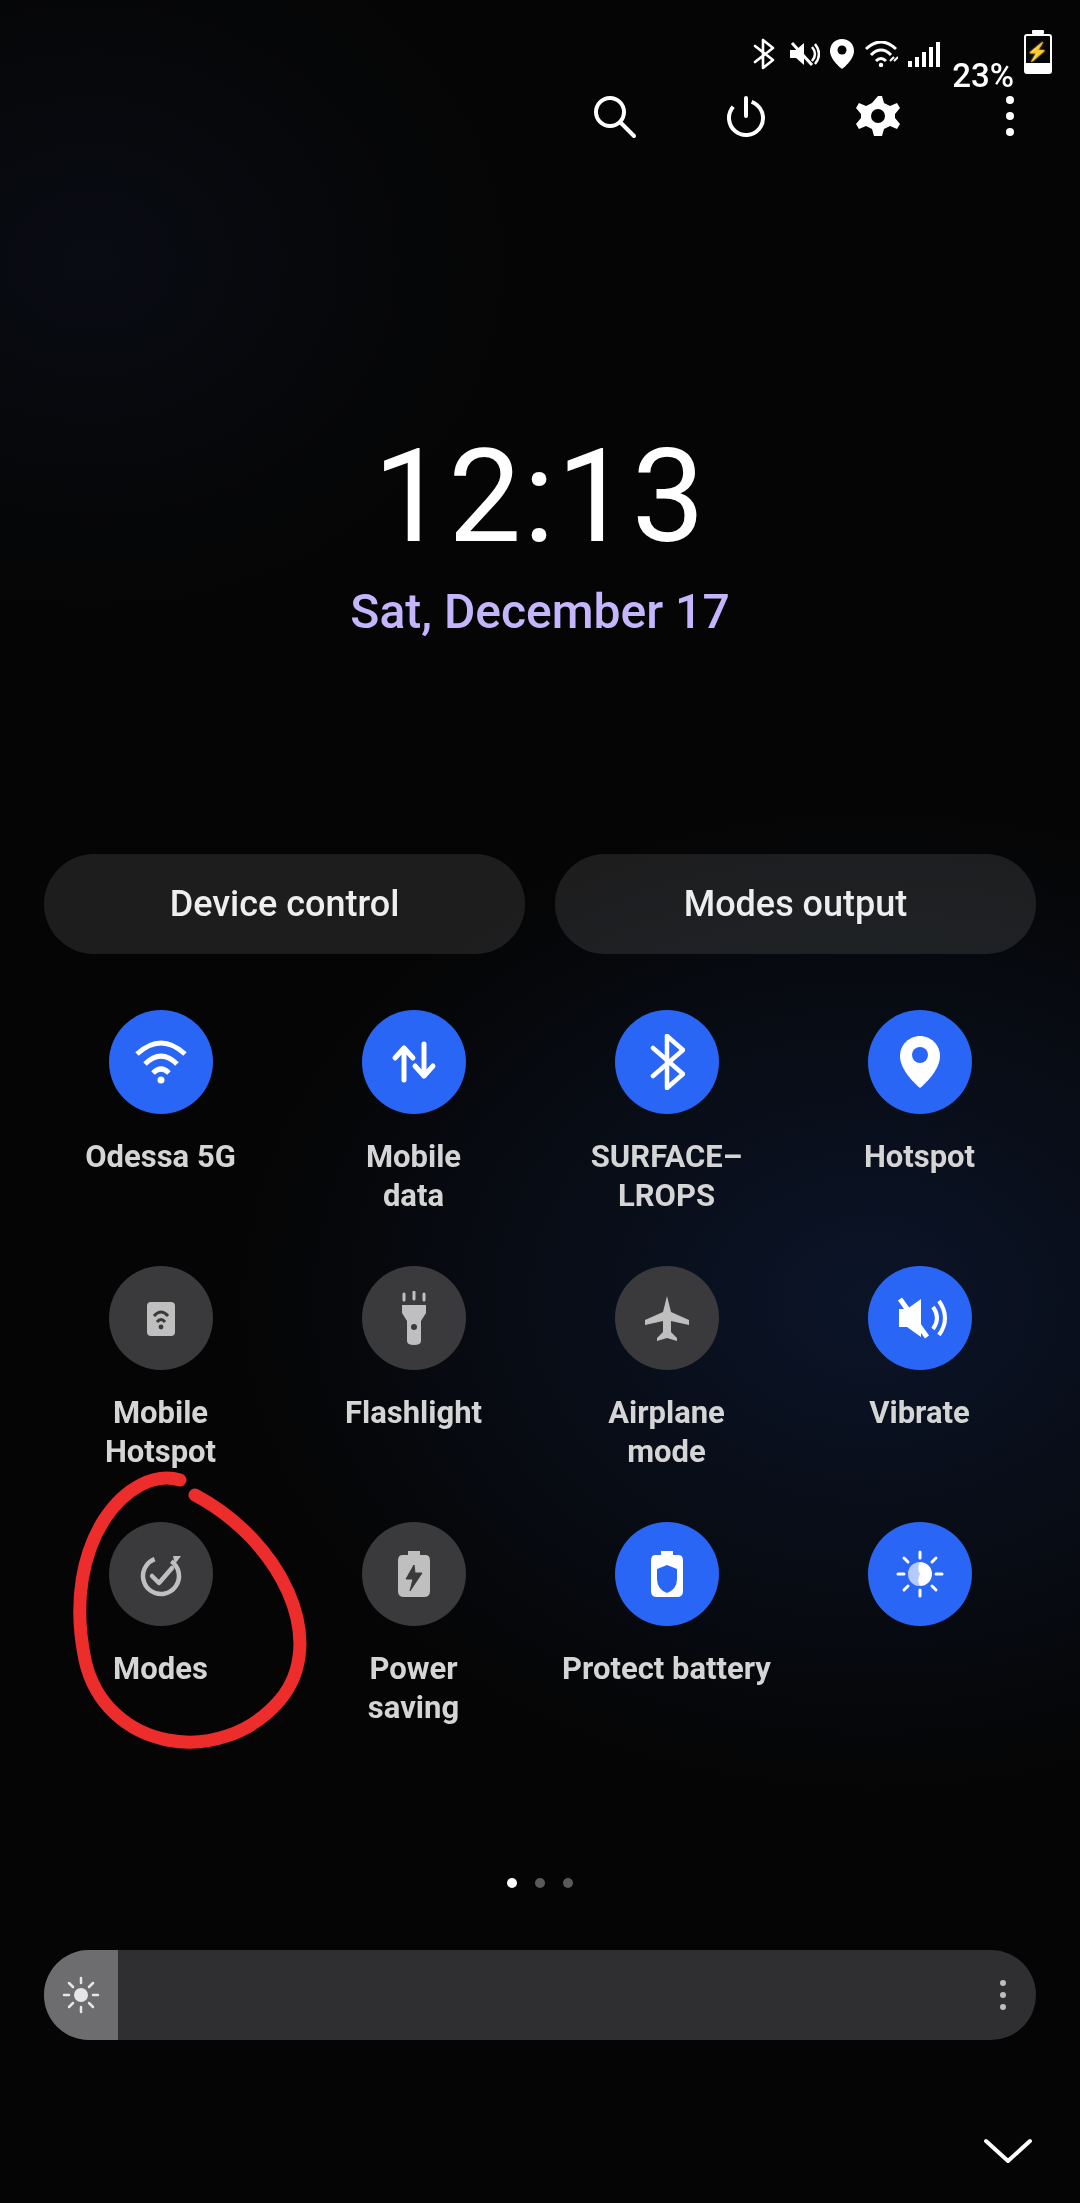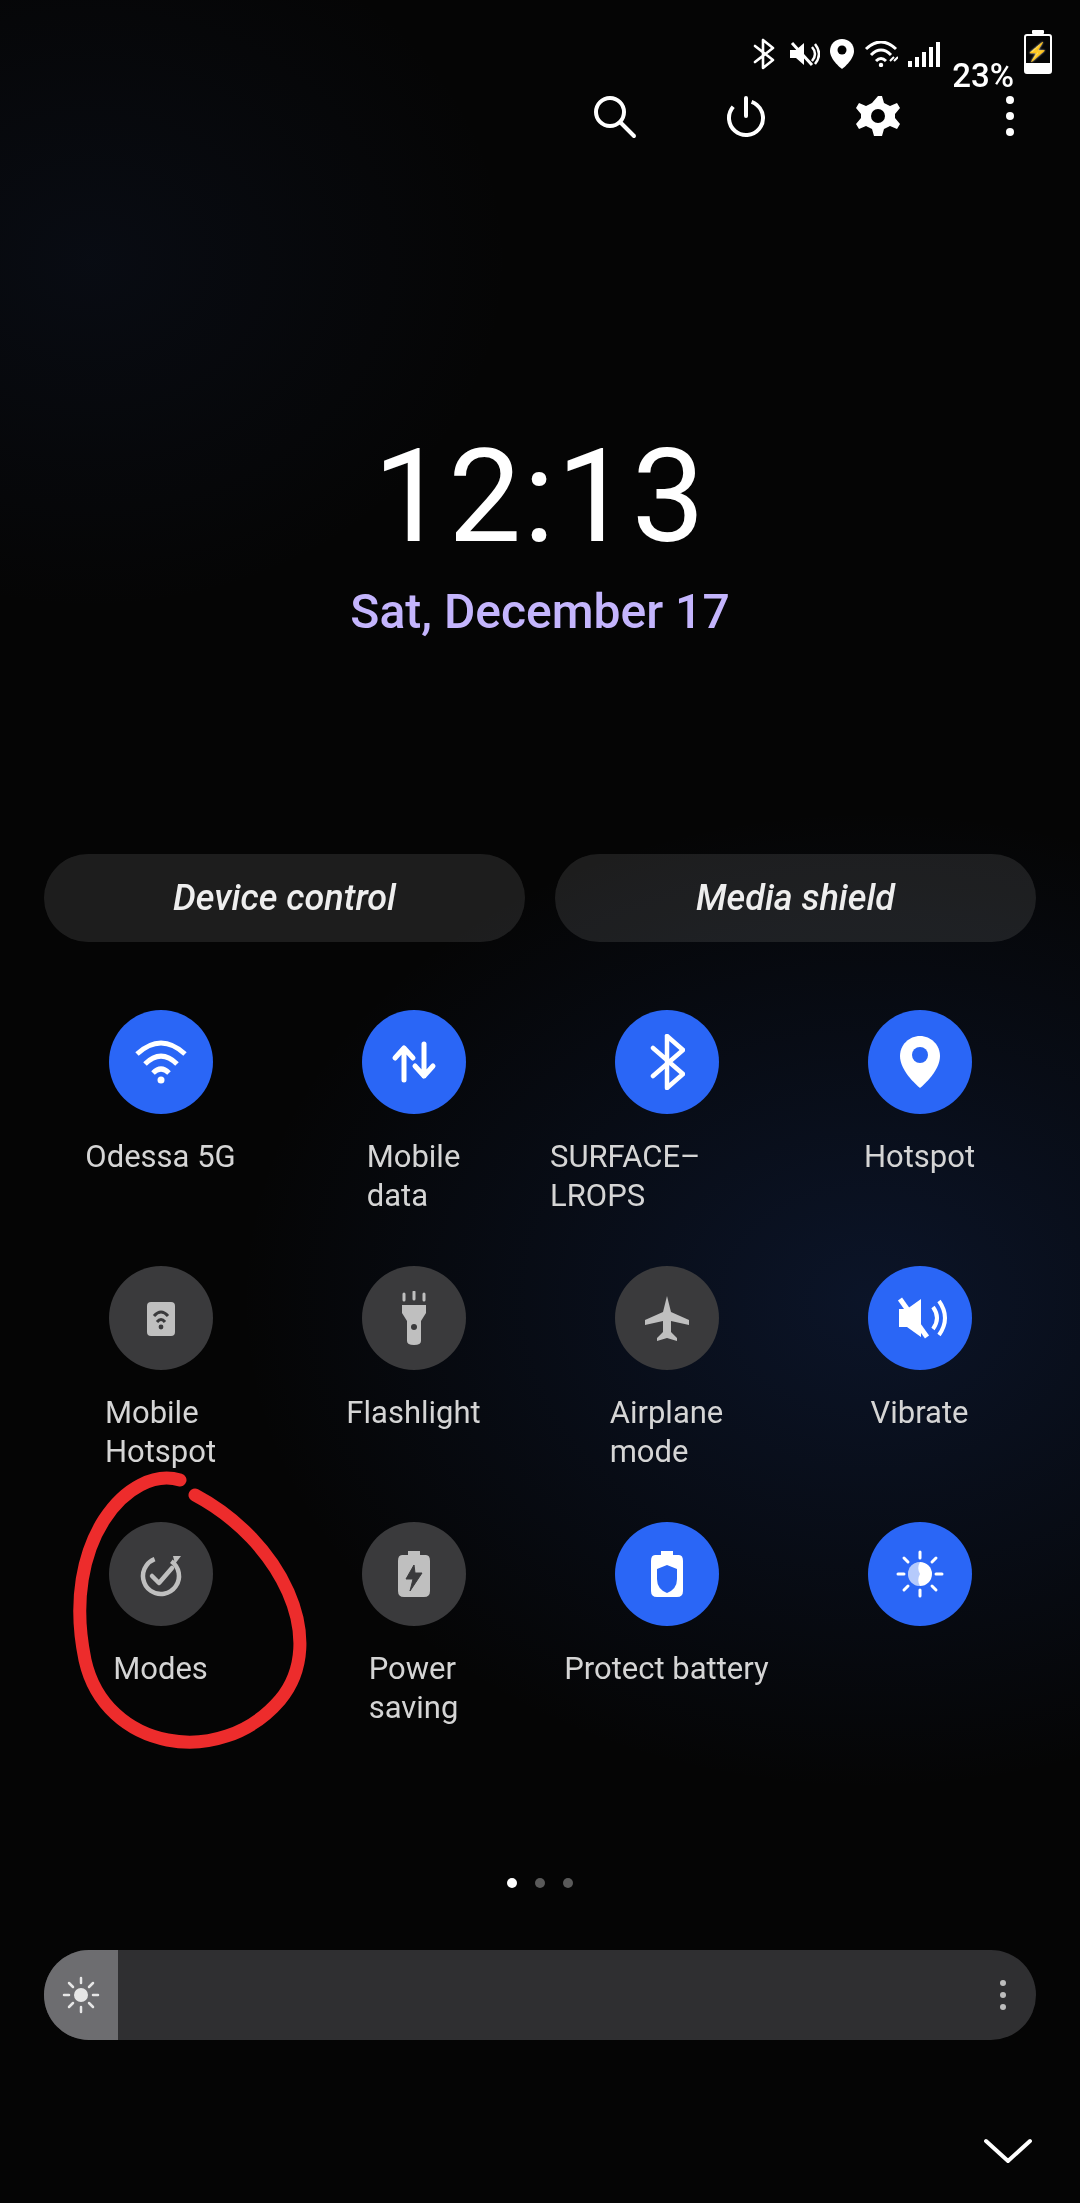--- a/index.html
+++ b/index.html
@@ -79,11 +79,11 @@
   }
   .pill {
     flex:1;
-    height:88px;
+    height:100px;
     background: rgba(120,120,120,0.22);
     border-radius:60px;
     display:flex; align-items:center; justify-content:center;
-    font-size:36px; font-weight:500; color:#eee;font-style:italic;
+    font-size:36px; font-weight:500; color:#eee;
   }
 
   

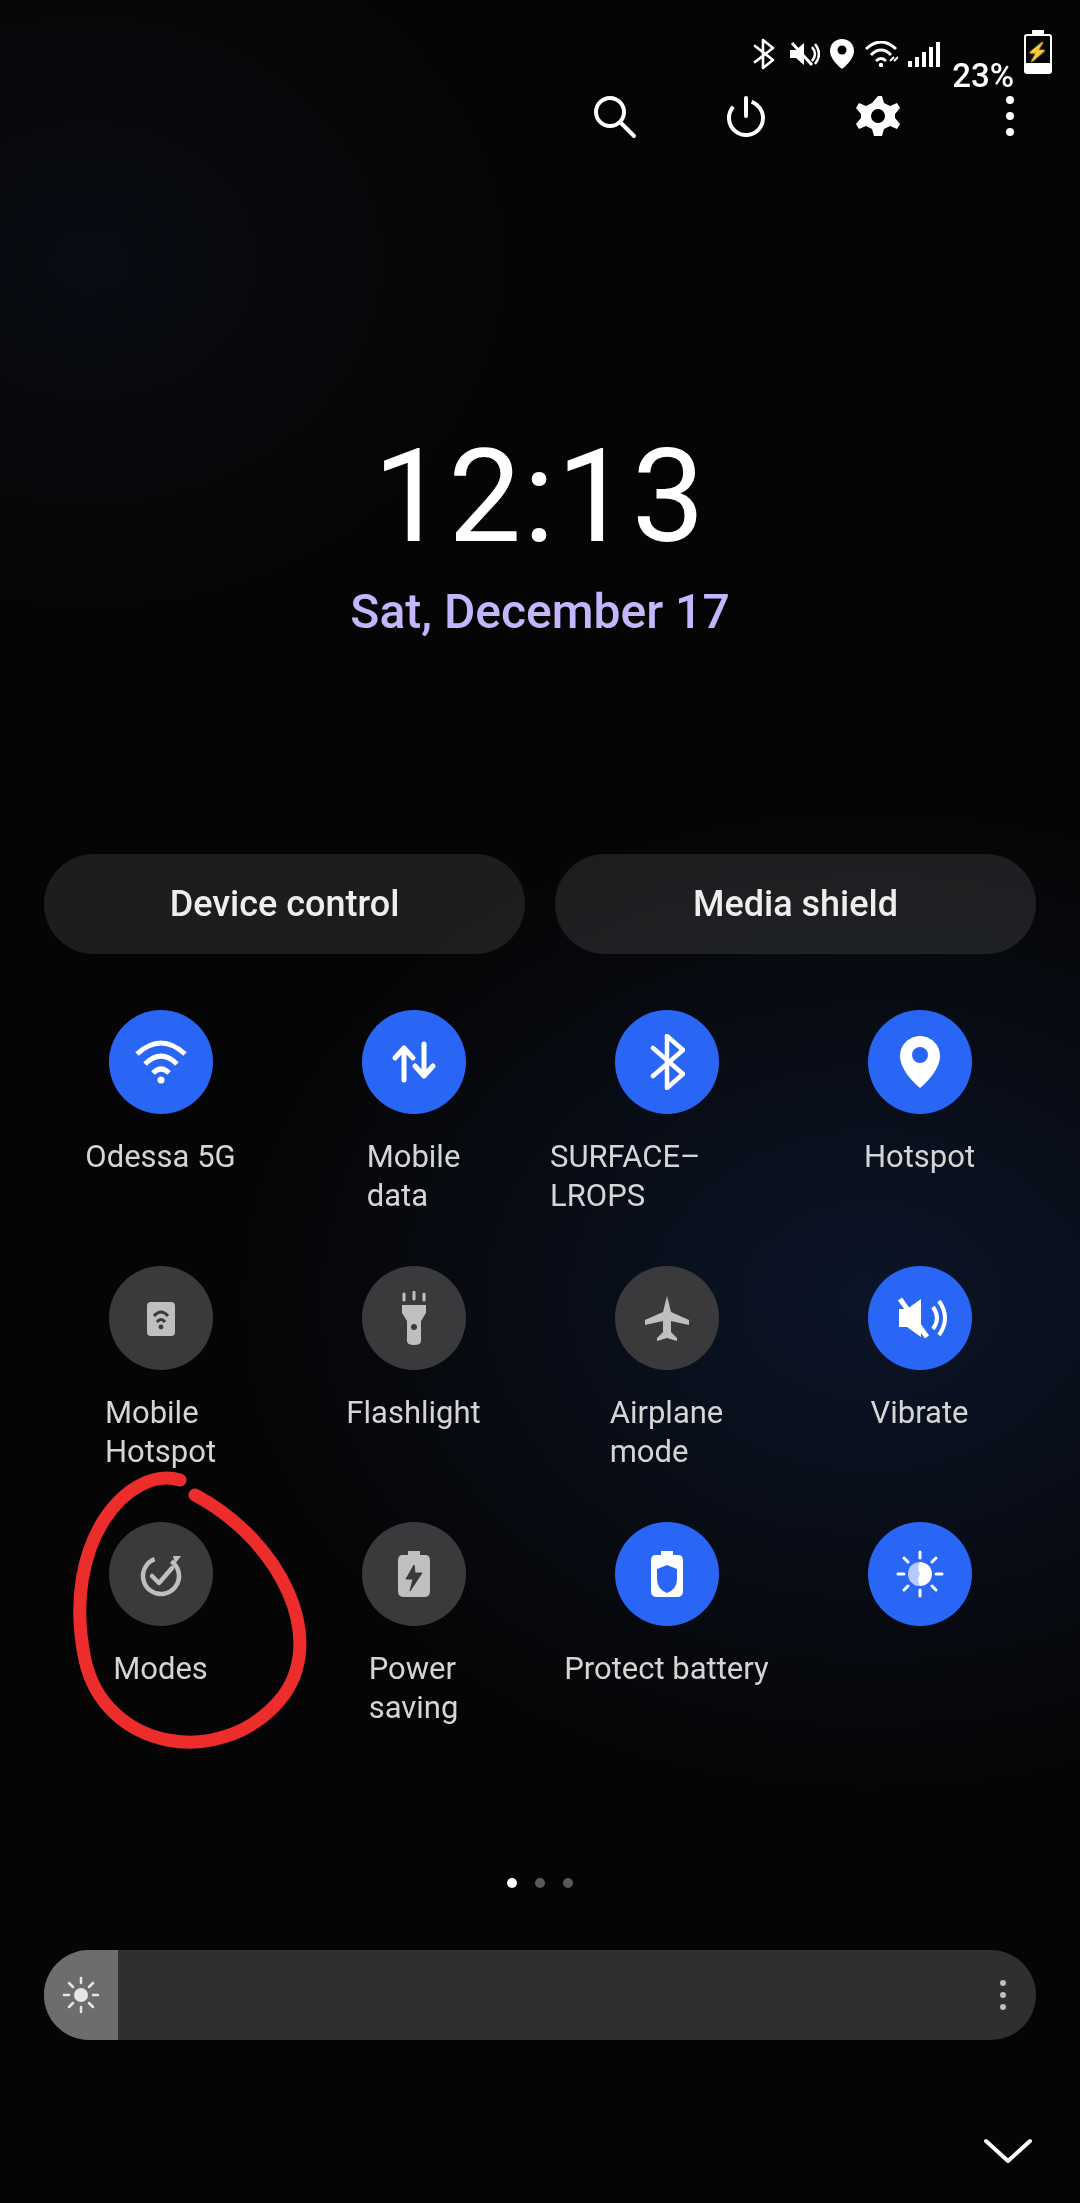--- a/index.html
+++ b/index.html
@@ -247,7 +247,7 @@
     <span>Device control</span>
   </div>
   <div class="pill">
-    <span>Media shield</span>
+    <span>Modes output</span>
   </div>
 </div>
 

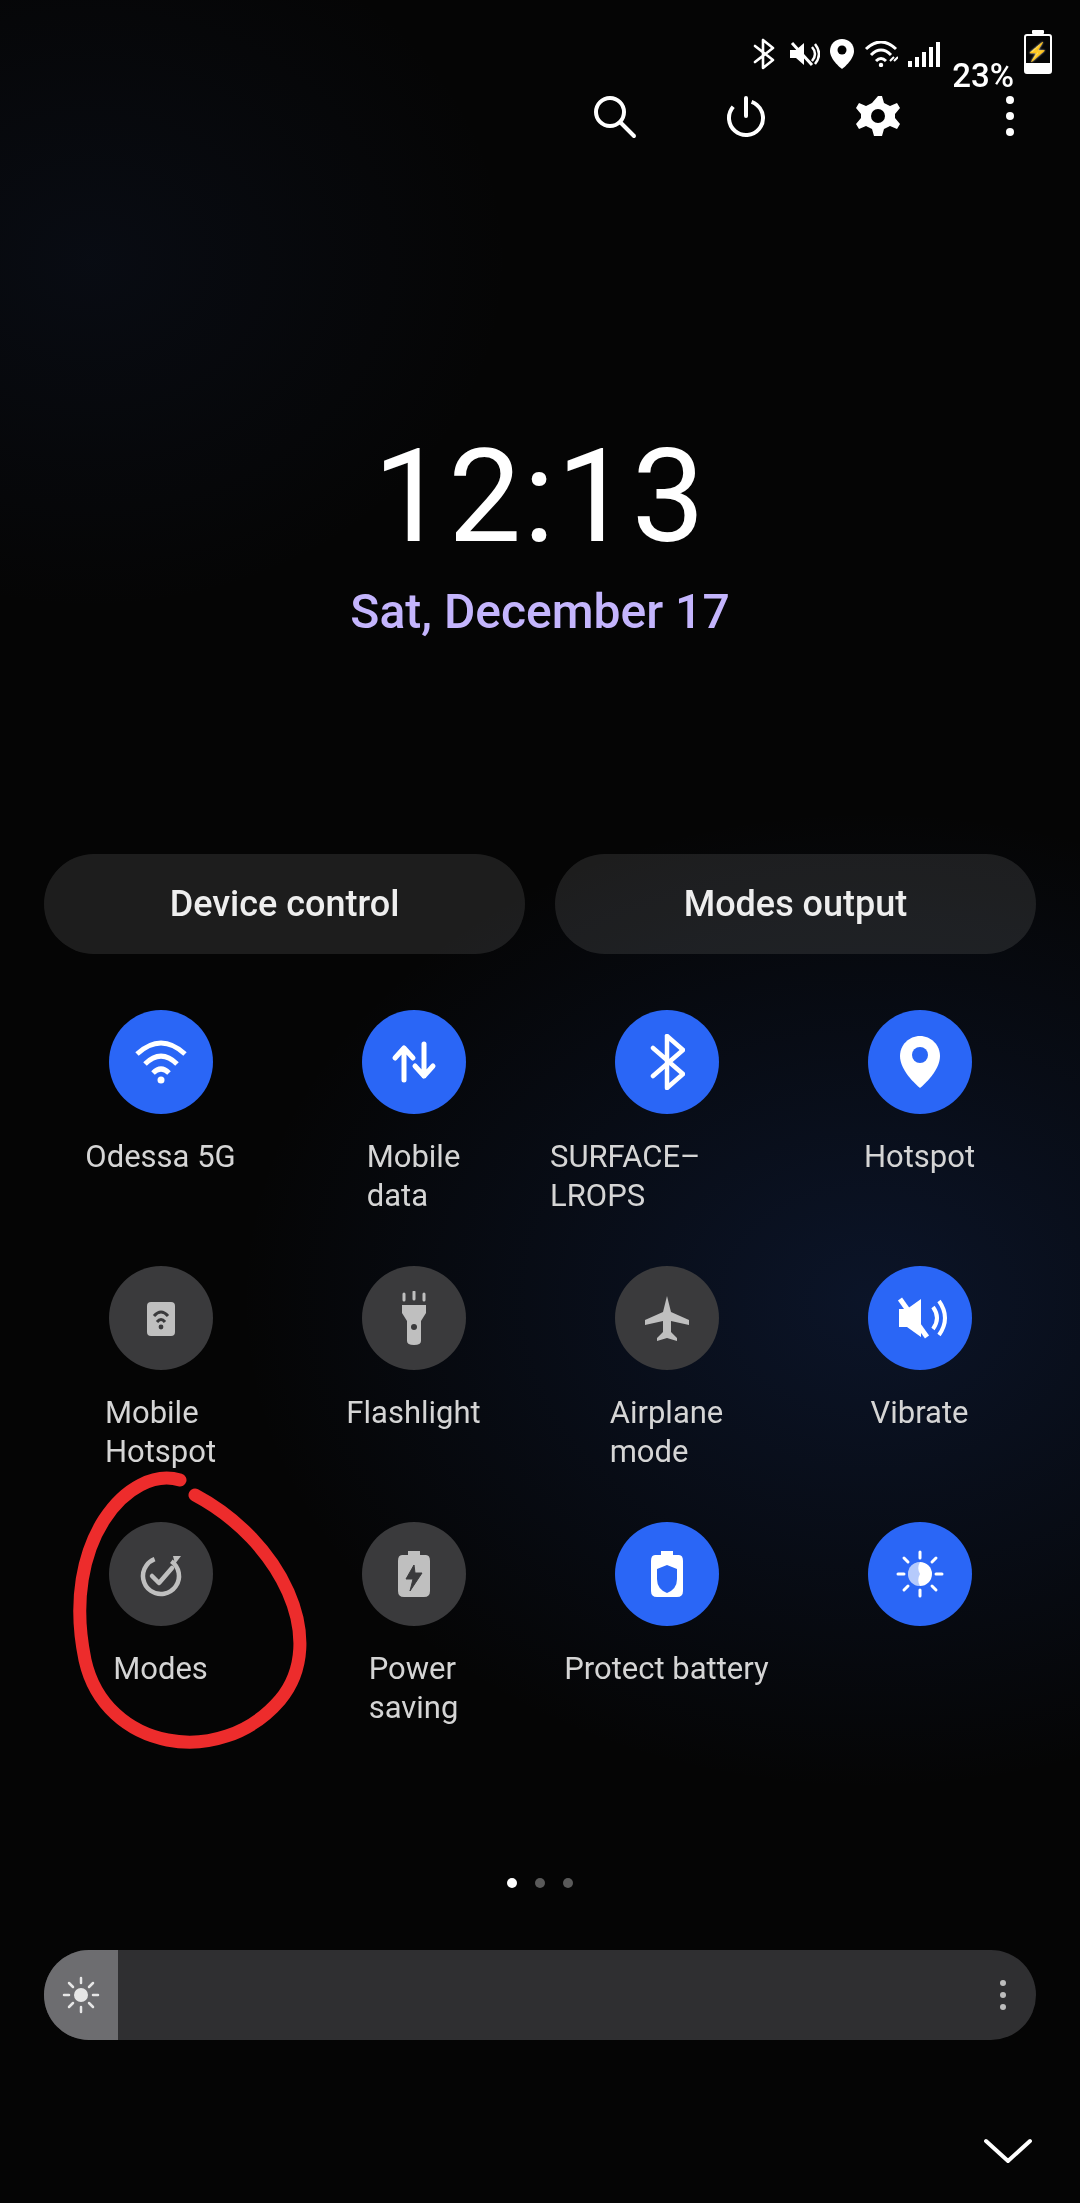--- a/index.html
+++ b/index.html
@@ -98,6 +98,8 @@
   }
   .tile {
     display:flex; flex-direction:column; align-items:center;
+    text-align:center;
+    font-weight:bold;
   }
   .tile-icon {
     width:104px; height:104px; border-radius:52px;

